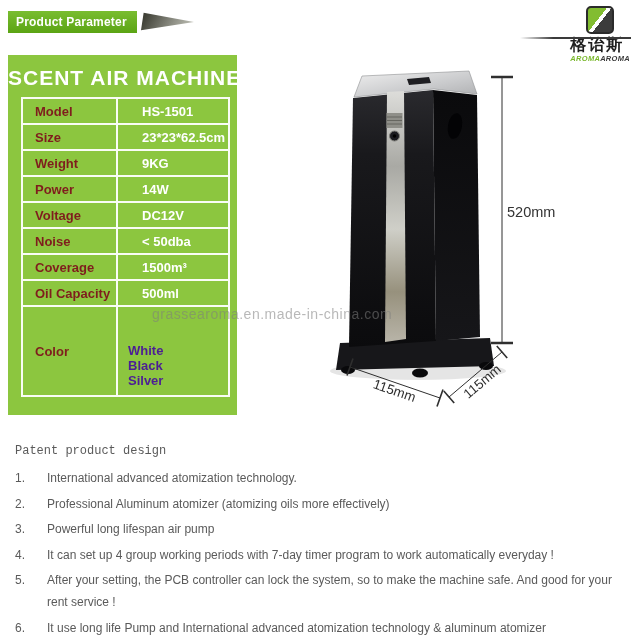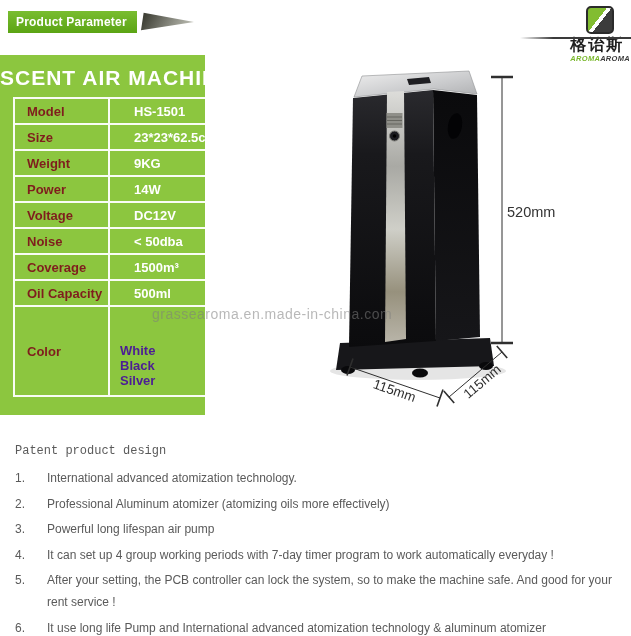--- a/index.html
+++ b/index.html
@@ -27,7 +27,7 @@
             background:linear-gradient(to right,rgba(58,58,58,0),#3a3a3a 30%); }
 
   
-  .panel { position:absolute; left:0; top:55px; width:205px; height:360px; background:#8cc63f; }
+  .panel { position:absolute; left:8px; top:55px; width:229px; height:360px; background:#8cc63f; }
   .panel-title { margin-top:11px; text-align:center; color:#fff; font-weight:bold;
             font-size:21px; letter-spacing:1px; white-space:nowrap; }
   .spec-table { position:absolute; left:13px; top:42px; width:209px;

